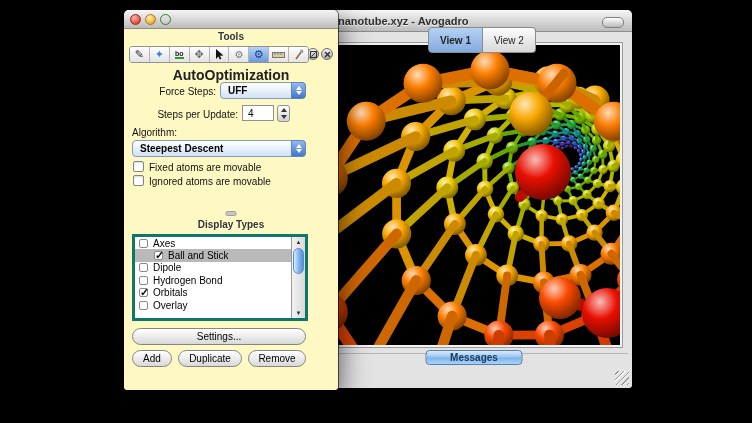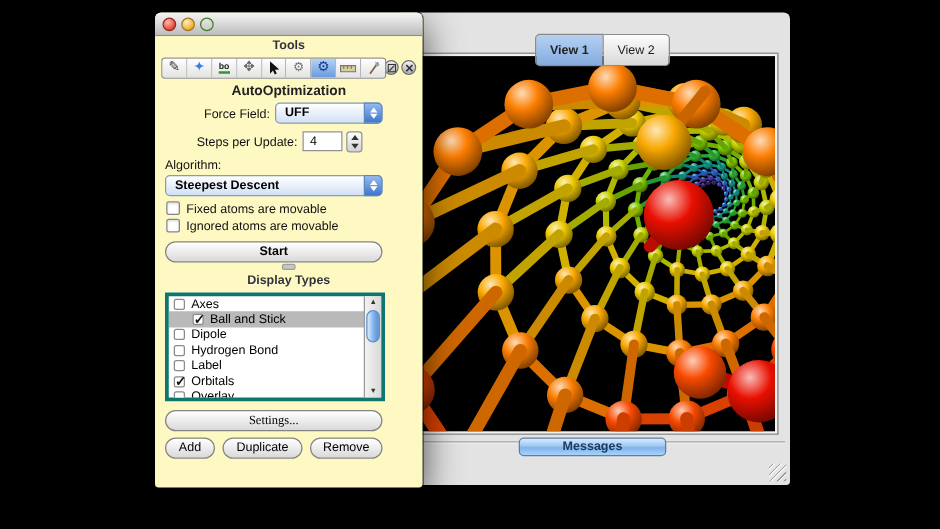--- a/index.html
+++ b/index.html
@@ -96,6 +96,11 @@
 <body>
 
 <div class="window" id="main-window">
+  <div class="titlebar">
+    <span class="doc-icon">A</span>
+    <span class="win-title">nanotube.xyz - Avogadro</span>
+    <span class="lozenge"></span>
+  </div>
 
   <div class="tabs">
     <div class="tab sel">View 1</div>

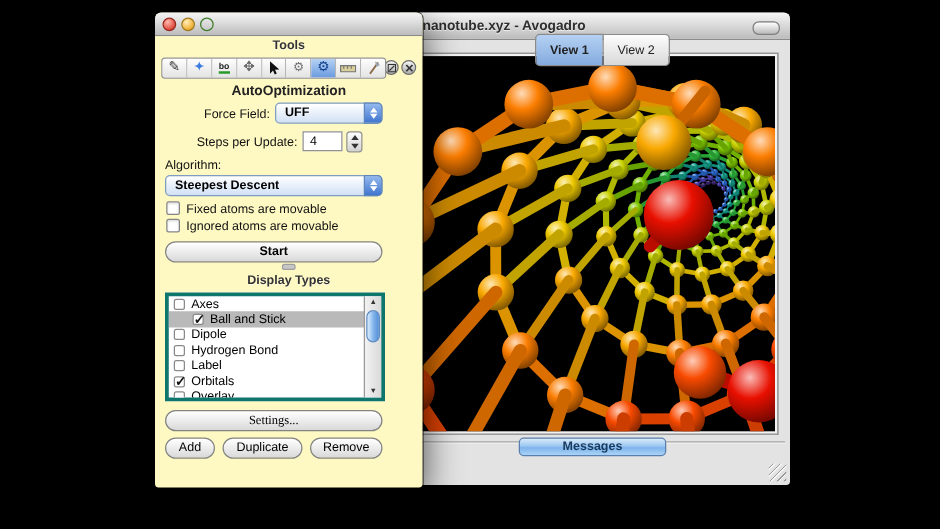--- a/index.html
+++ b/index.html
@@ -55,7 +55,7 @@
   .tool.sel{background:linear-gradient(#b7d2f3,#699be0);}
   .ticon{font-size:11px;line-height:1;color:#333;}
   .bo-icon{font-size:7px;font-weight:bold;color:#222;border-bottom:2px solid #2a9a2a;line-height:1;}
-  .section-title{position:absolute;left:0;right:0;text-align:center;font-size:11px;font-weight:bold;color:#222;}
+  .section-title{position:absolute;left:0;right:0;text-align:center;font-size:14px;font-weight:bold;color:#222;}
   .lbl{position:absolute;font-size:10px;color:#111;}
   .popup{position:absolute;height:17px;box-sizing:border-box;border:1px solid #7e9cc4;border-radius:4px;
          background:linear-gradient(#ffffff,#d2e1f5);font-size:10px;font-weight:bold;color:#000;

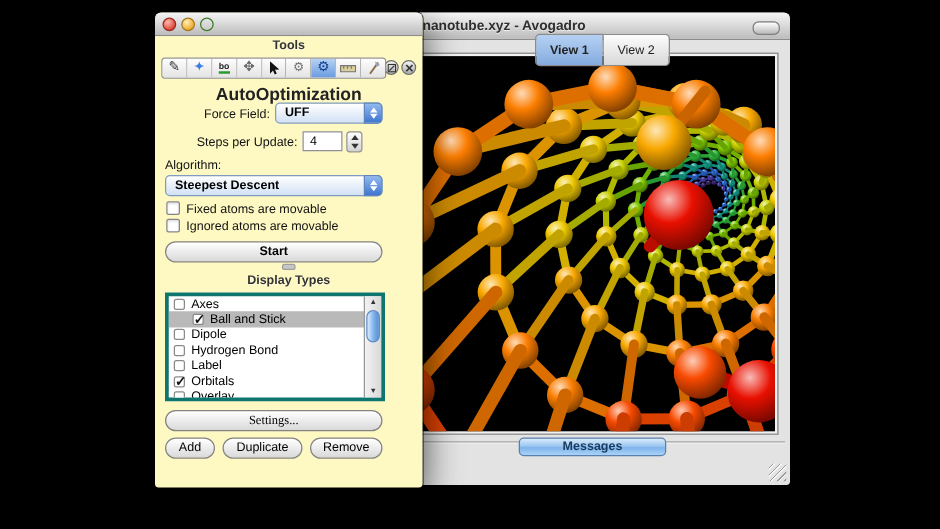--- a/index.html
+++ b/index.html
@@ -743,7 +743,7 @@
 
   <div class="section-title" style="top:57px;">AutoOptimization</div>
 
-  <div class="lbl" style="left:4px;top:76px;width:88px;text-align:right;">Force Field:</div>
+  <div class="lbl" style="left:4px;top:76px;width:88px;text-align:right;">Force Steps:</div>
   <div class="popup" style="left:96px;top:72px;width:86px;">
     <span>UFF</span>
     <span class="cap">

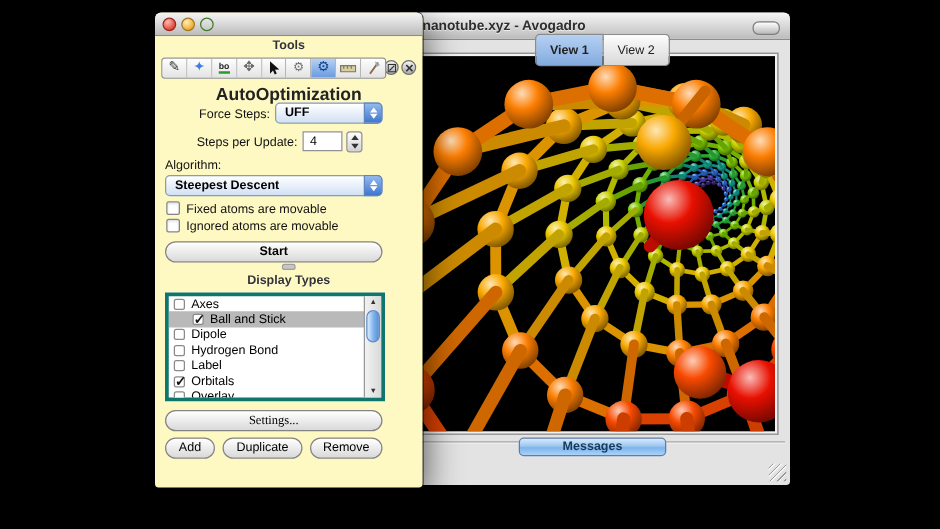--- a/index.html
+++ b/index.html
@@ -779,7 +779,6 @@
   <div class="cb" style="left:9px;top:165px;" id="cb-ignored"></div>
   <div class="lbl" style="left:25px;top:166px;">Ignored atoms are movable</div>
 
-  <div class="aquabtn" style="left:8px;top:183px;width:174px;font-weight:bold;">Start</div>
 
   <div class="splitter-dot"></div>
 

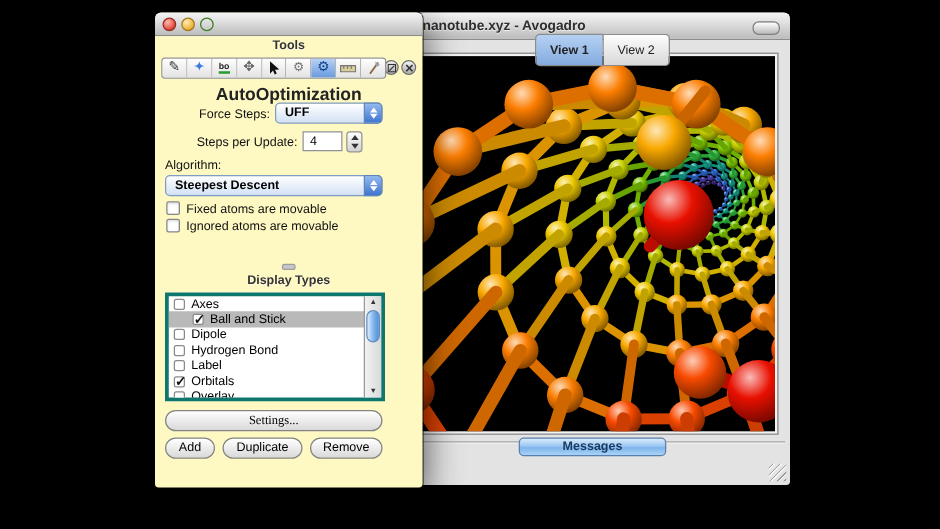--- a/index.html
+++ b/index.html
@@ -806,10 +806,6 @@
           <span>Hydrogen Bond</span>
         </div>
         <div class="row">
-          <span class="rcb"></span>
-          <span>Label</span>
-        </div>
-        <div class="row">
           <span class="rcb checked"></span>
           <span>Orbitals</span>
         </div>

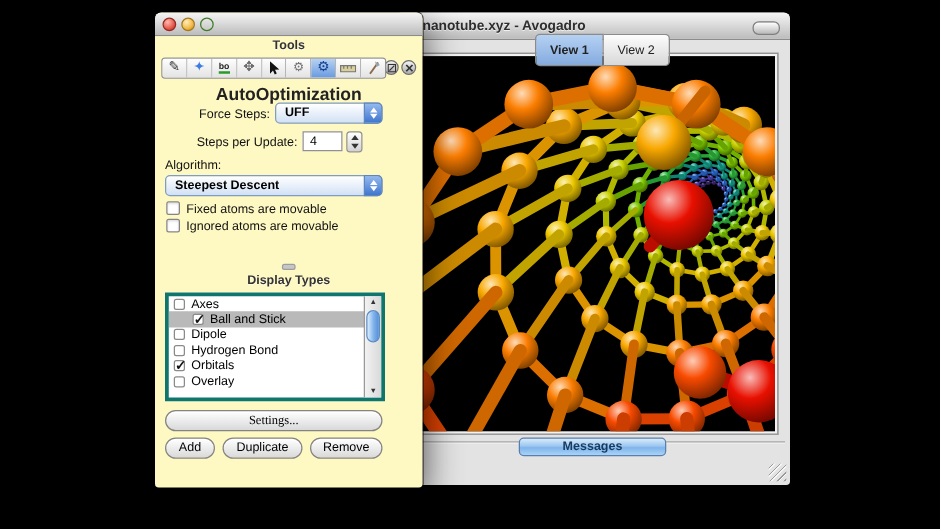--- a/index.html
+++ b/index.html
@@ -825,7 +825,7 @@
     </div>
   </div>
 
-  <div class="aquabtn" style="left:8px;top:318px;width:174px;font-family:Liberation Serif, serif;">Settings...</div>
+  <div class="aquabtn" style="left:8px;top:318px;width:174px;">Settings...</div>
   <div class="aquabtn" style="left:8px;top:340px;width:40px;">Add</div>
   <div class="aquabtn" style="left:54px;top:340px;width:64px;">Duplicate</div>
   <div class="aquabtn" style="left:124px;top:340px;width:58px;">Remove</div>

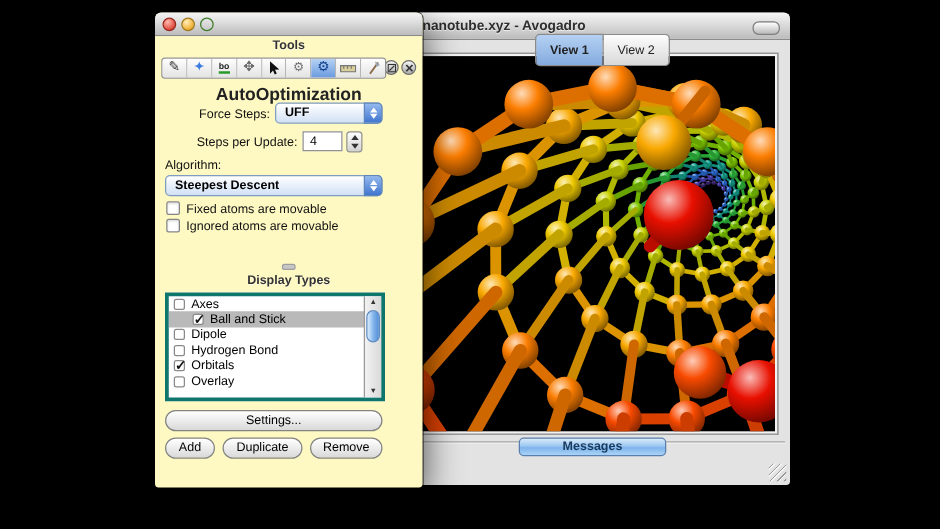--- a/index.html
+++ b/index.html
@@ -27,7 +27,7 @@
   .gl-frame svg{display:block;}
   .groove{position:absolute;left:4px;right:4px;top:343px;height:2px;
           background:linear-gradient(#9e9e9e,#fafafa);}
-  .messages-btn{position:absolute;left:50%;transform:translateX(-50%);top:340px;width:118px;height:15px;
+  .messages-btn{position:absolute;left:50%;transform:translateX(-50%);top:340px;width:97px;height:15px;
           border:1px solid #5a7fae;border-radius:4px;box-sizing:border-box;
           background:linear-gradient(#d8ebfb 0%,#9cc7f1 45%,#7fb4ec 55%,#a9d3f6 100%);
           font-size:10px;font-weight:bold;color:#173a5e;display:flex;align-items:center;justify-content:center;}

